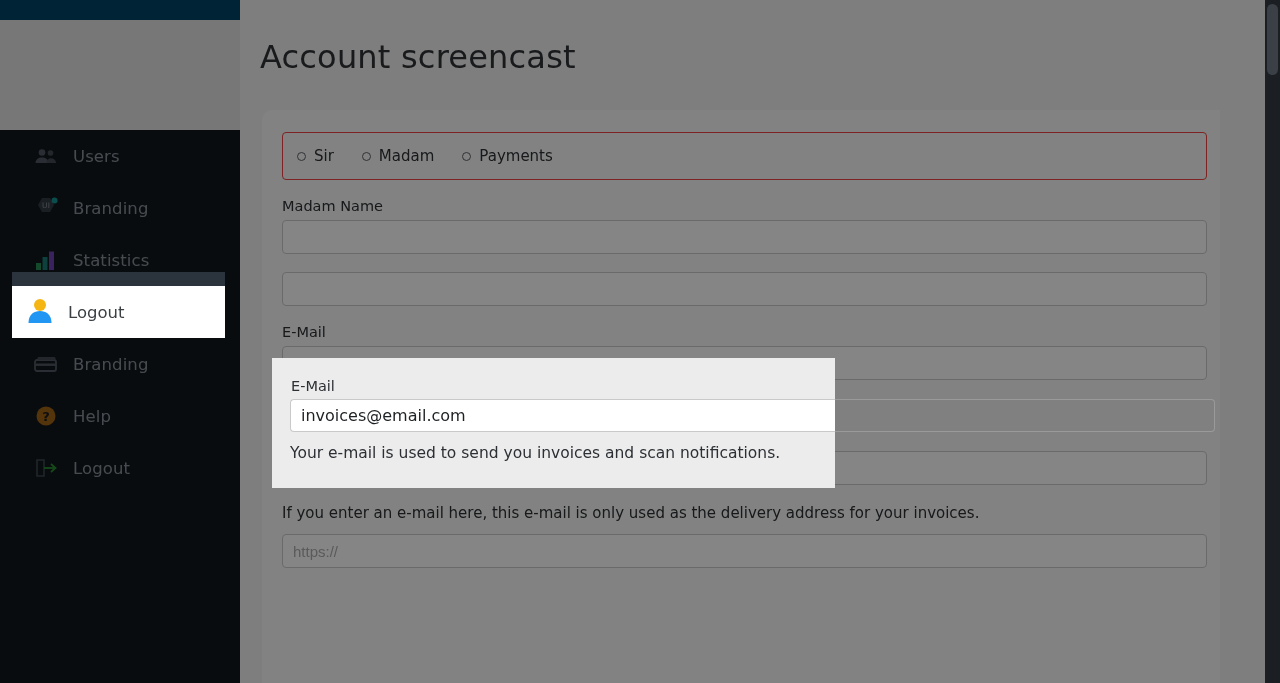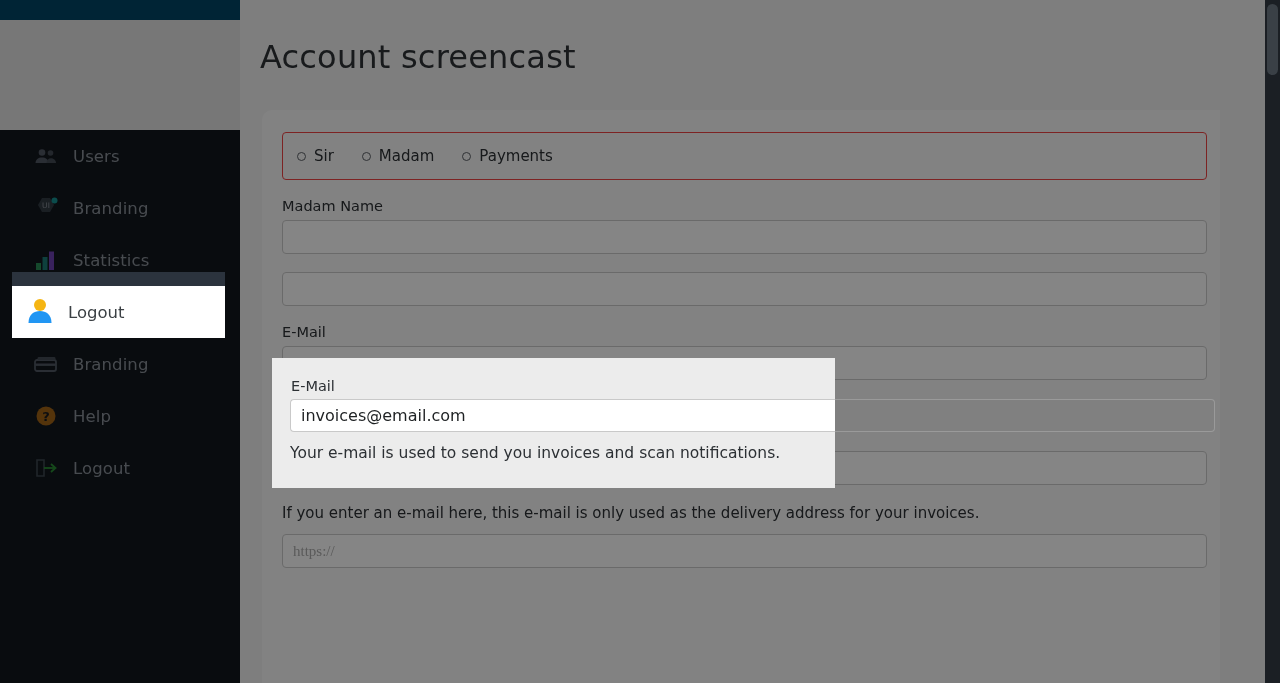--- a/index.html
+++ b/index.html
@@ -58,7 +58,7 @@
     width:925px; height:34px; background:#fff;
     border:1px solid #ccc; border-radius:4px;
     padding:0 10px; font-size:15px; color:#222;
-    font-family:Liberation Serif, serif; display:block;
+    font-family:Liberation Sans, sans-serif; display:block;
   }
   .input::placeholder{ color:#adadad; }
   .radio-group{

